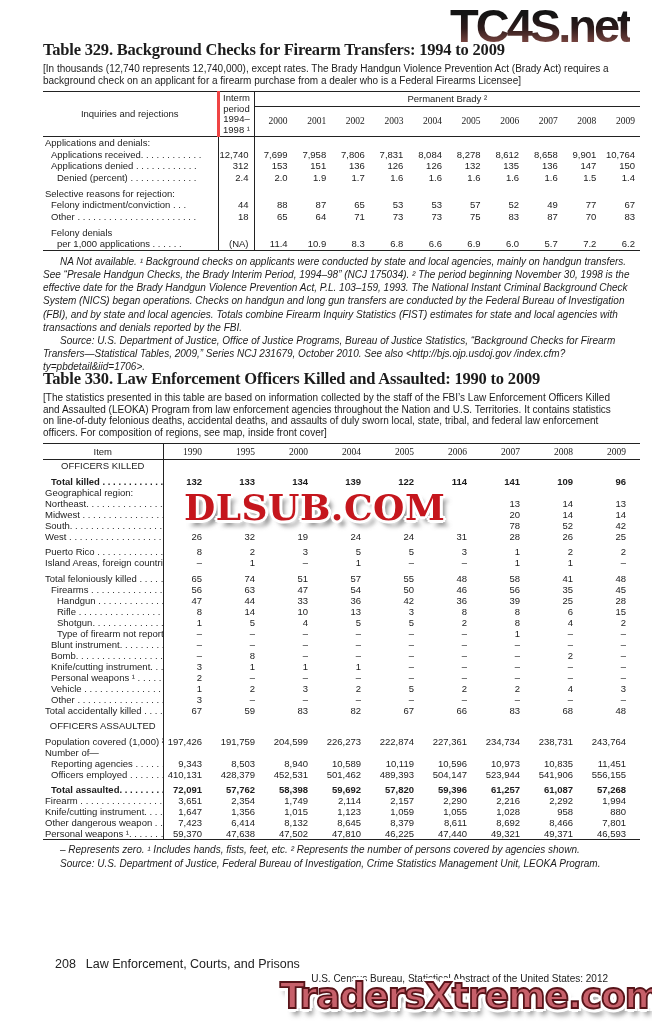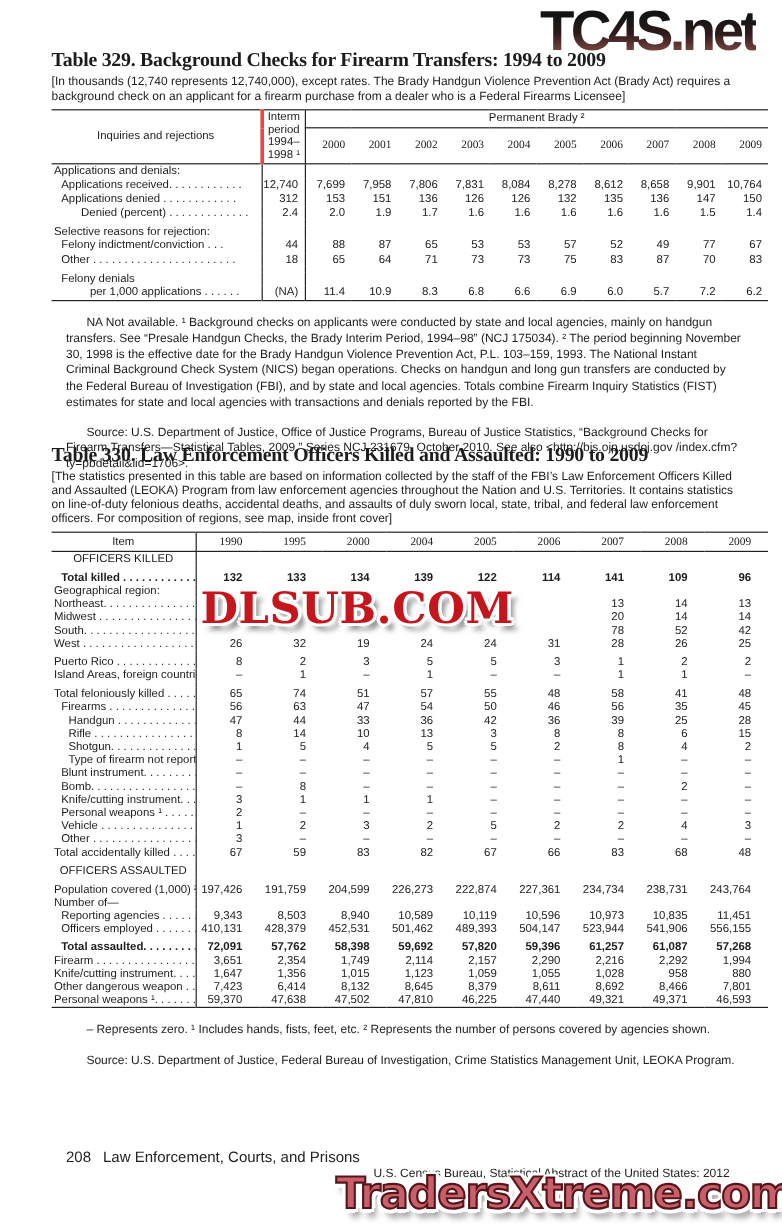--- a/index.html
+++ b/index.html
@@ -29,7 +29,7 @@
   #t330 tbody td{height:11px;line-height:11px;}
   tr.spacer td{height:4.5px !important;line-height:4.5px !important;font-size:1px;}
   .ind1{padding-left:8px !important;}
-  .ind2{padding-left:14px !important;text-align:center;}
+  .ind2{padding-left:14px !important;}
   .bold{font-weight:bold;}
   .center{text-align:center;padding-left:0 !important;}
   .footnotes{margin-top:4px;font-size:10px;line-height:13.2px;width:588px;}

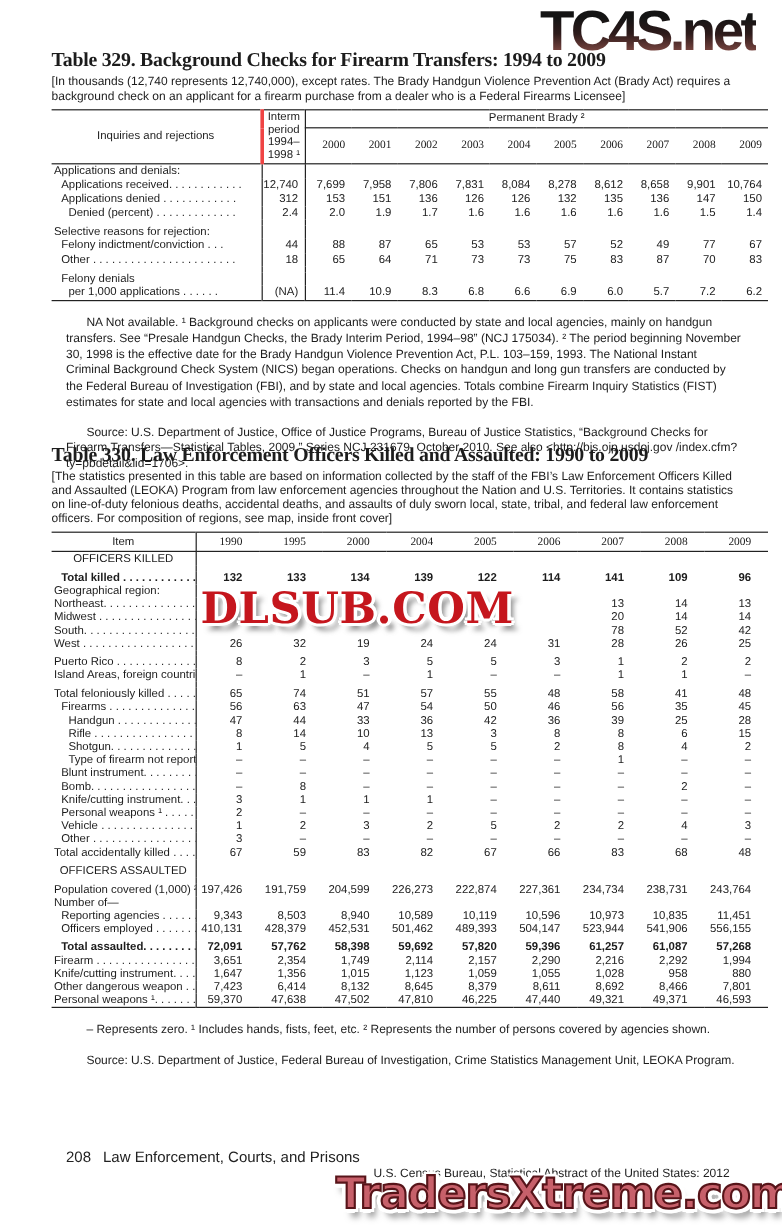--- a/index.html
+++ b/index.html
@@ -33,7 +33,7 @@
   .bold{font-weight:bold;}
   .center{text-align:center;padding-left:0 !important;}
   .footnotes{margin-top:4px;font-size:10px;line-height:13.2px;width:588px;}
-  .footnotes p{margin:12px;text-indent:17px;}
+  .footnotes p{margin:0;text-indent:17px;font-style:italic;}
   #fn330{margin-top:3px;}
   
   #footer{position:absolute;left:55px;top:957px;width:560px;font-size:12.5px;color:#222;}

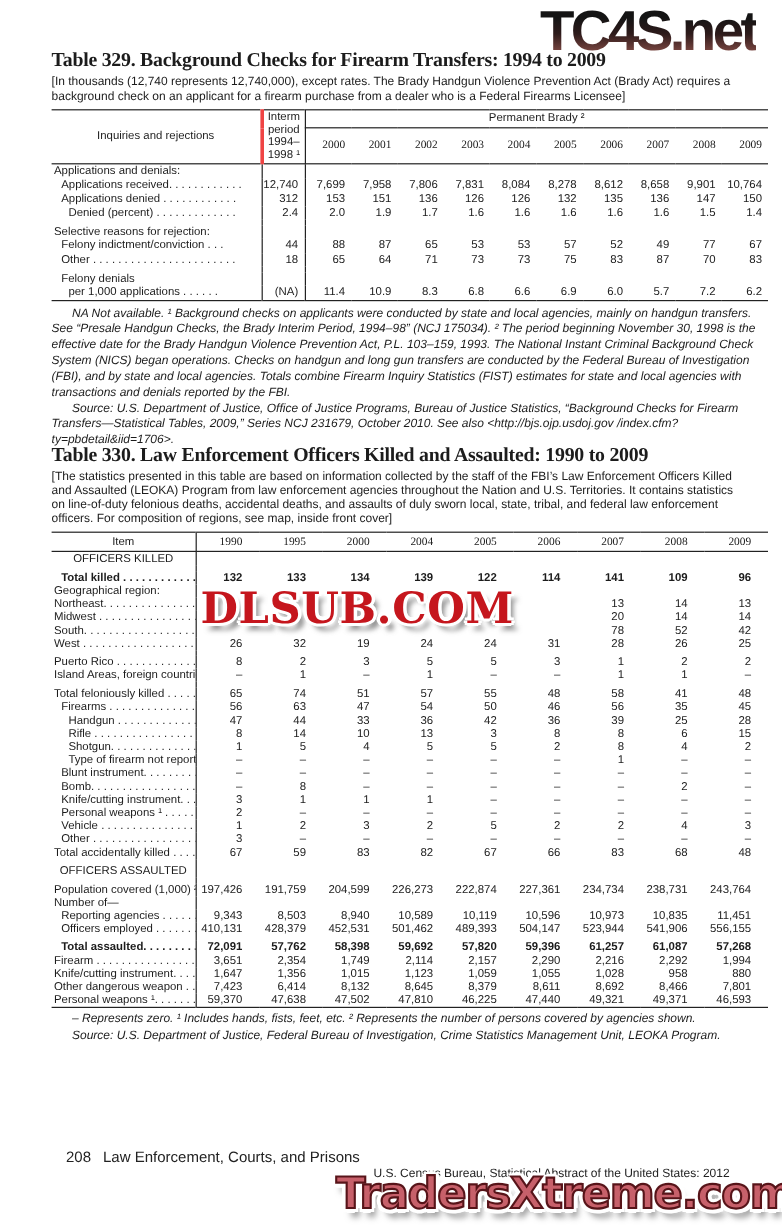--- a/index.html
+++ b/index.html
@@ -47,7 +47,7 @@
     #wm-top{background:linear-gradient(180deg,#141414 30%,#2e1b1b 55%,#96564f 92%);
             -webkit-background-clip:text;background-clip:text;color:transparent;}
   }
-  #wm-mid{top:486px;left:167px;font-family:"DejaVu Serif",serif;font-weight:bold;font-size:36px;
+  #wm-mid{top:486px;left:184px;font-family:"DejaVu Serif",serif;font-weight:bold;font-size:36px;
           letter-spacing:0.5px;color:#c5161d;
           text-shadow:-2px -2px 0 #fff,2px -2px 0 #fff,-2px 2px 0 #fff,2px 2px 0 #fff,
                       -3px 0 0 #fff,3px 0 0 #fff,0 -3px 0 #fff,0 3px 0 #fff,

